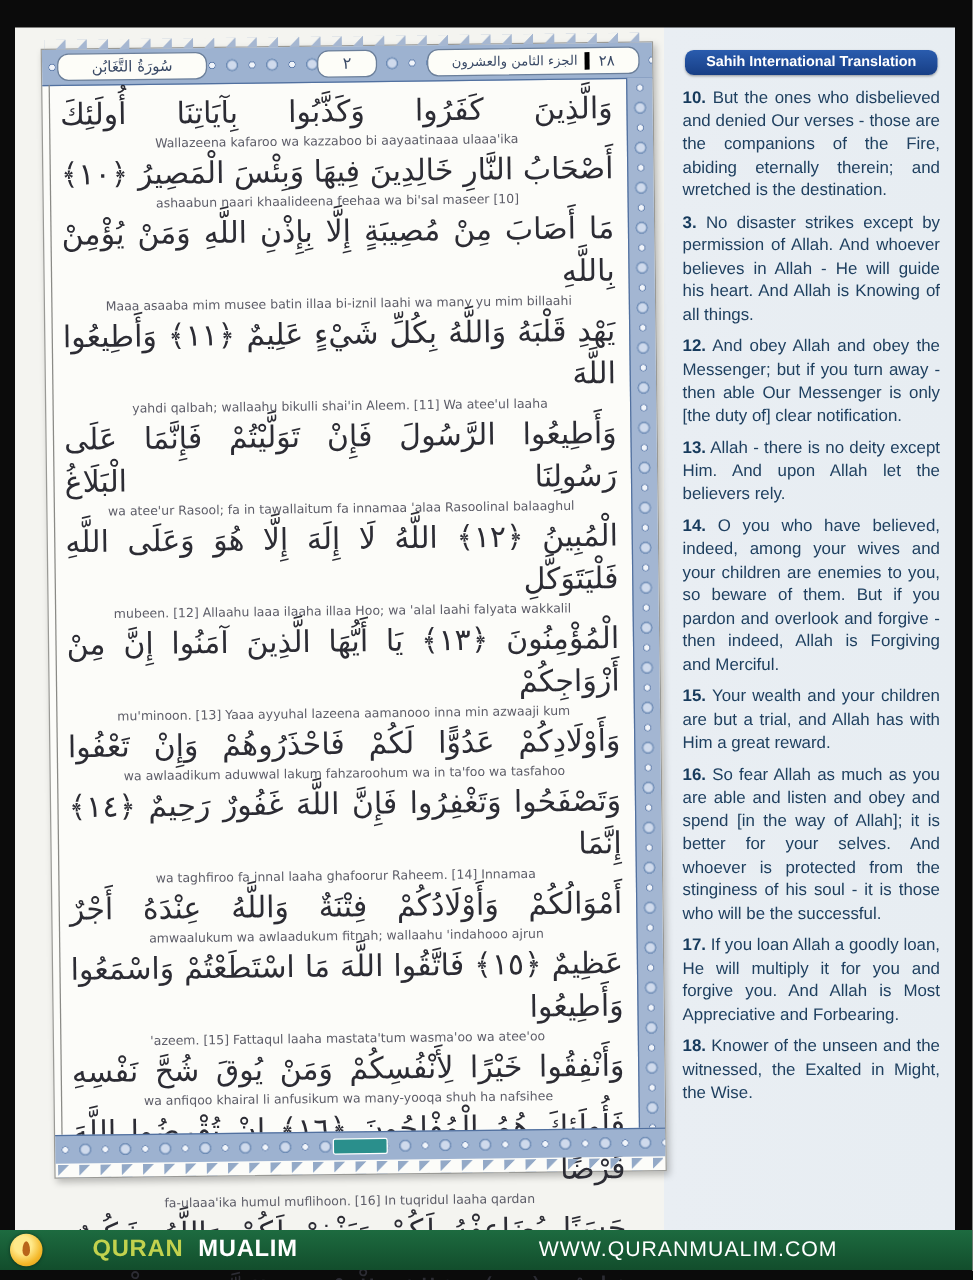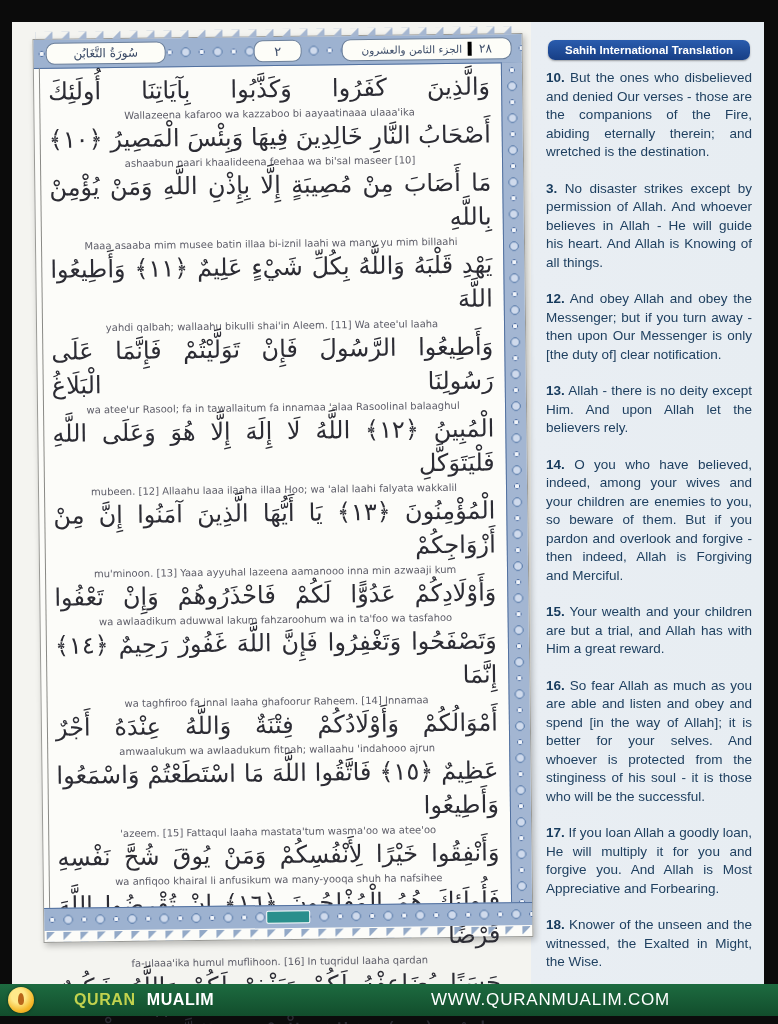--- a/index.html
+++ b/index.html
@@ -101,7 +101,7 @@
     font-size:11.5px;text-align:center;padding:4px 6px;border-radius:7px;
     box-shadow:0 1px 2px rgba(0,0,0,.35);margin:0 2px 9px;
   }
-  .verses{display:flex;flex-direction:column;gap:11px;}
+  .verses{display:flex;flex-direction:column;}
   .verse{
     margin:0 0 7px;font-size:13.5px;line-height:18.5px;color:#1f4060;
     text-align:justify;font-weight:500;

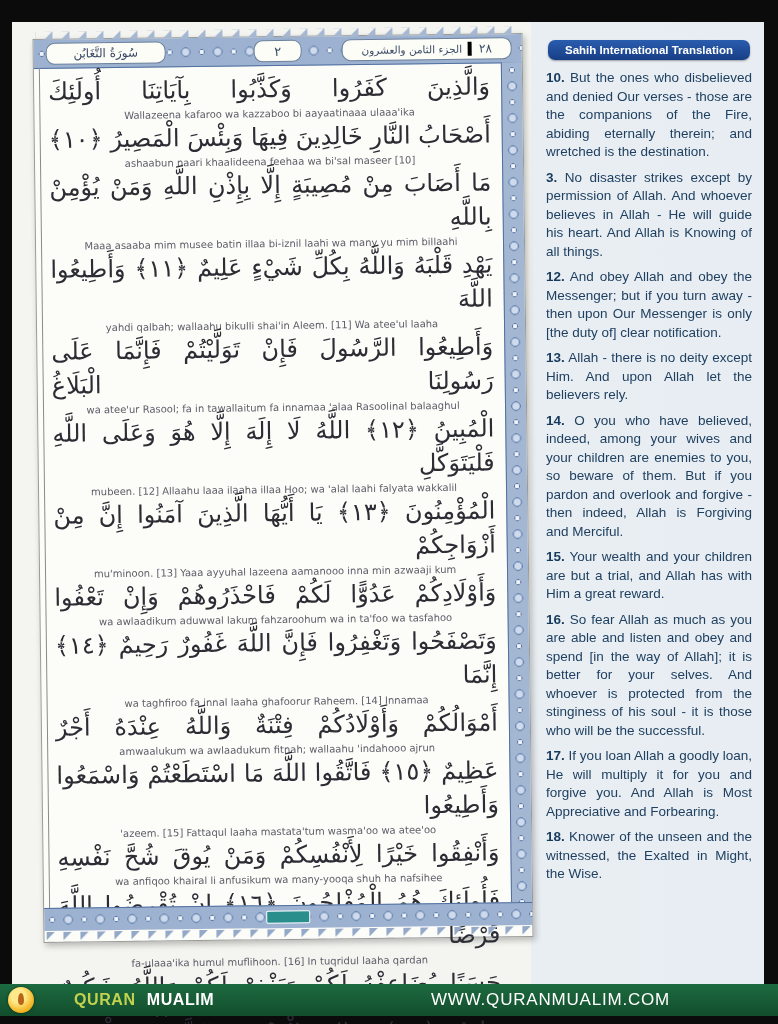--- a/index.html
+++ b/index.html
@@ -229,7 +229,7 @@
 
     <p class="verse"><b class="vnum">10.</b> <span>But the ones who disbelieved and denied Our verses - those are the companions of the Fire, abiding eternally therein; and wretched is the destination.</span></p>
         <p class="verse"><b class="vnum">3.</b> <span>No disaster strikes except by permission of Allah. And whoever believes in Allah - He will guide his heart. And Allah is Knowing of all things.</span></p>
-        <p class="verse"><b class="vnum">12.</b> <span>And obey Allah and obey the Messenger; but if you turn away - then upon Our Messenger is only [the duty of] clear notification.</span></p>
+        <p class="verse"><b class="vnum">12.</b> <span>And obey Allah and obey the Messenger; but if you turn away - then able Our Messenger is only [the duty of] clear notification.</span></p>
         <p class="verse"><b class="vnum">13.</b> <span>Allah - there is no deity except Him. And upon Allah let the believers rely.</span></p>
         <p class="verse"><b class="vnum">14.</b> <span>O you who have believed, indeed, among your wives and your children are enemies to you, so beware of them. But if you pardon and overlook and forgive - then indeed, Allah is Forgiving and Merciful.</span></p>
         <p class="verse"><b class="vnum">15.</b> <span>Your wealth and your children are but a trial, and Allah has with Him a great reward.</span></p>

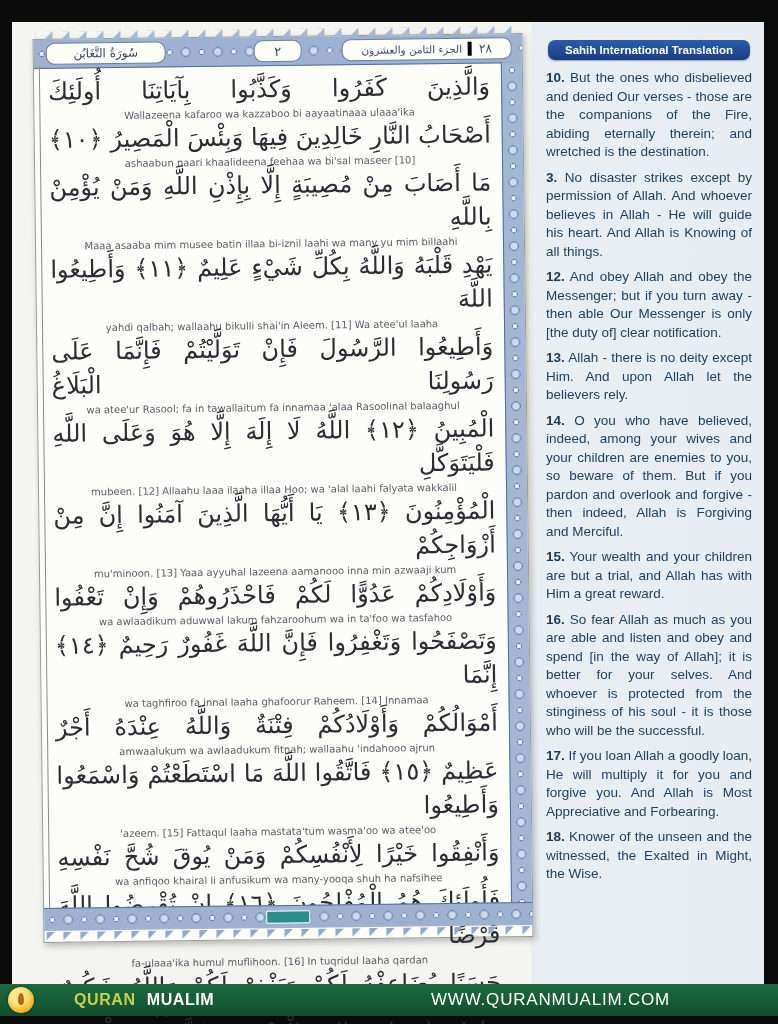--- a/index.html
+++ b/index.html
@@ -122,7 +122,7 @@
     content:"";position:absolute;left:10px;top:6px;width:6px;height:12px;
     background:#b8651a;border-radius:50% 50% 50% 50%/60% 60% 40% 40%;
   }
-  .brand{margin-left:40px;font-size:16px;font-weight:bold;letter-spacing:.6px;}
+  .brand{margin-left:40px;font-size:19px;font-weight:bold;letter-spacing:.6px;}
   .brand .b1{color:#c2d24e;}
   .brand .b2{color:#ffffff;margin-left:6px;}
   .site{

